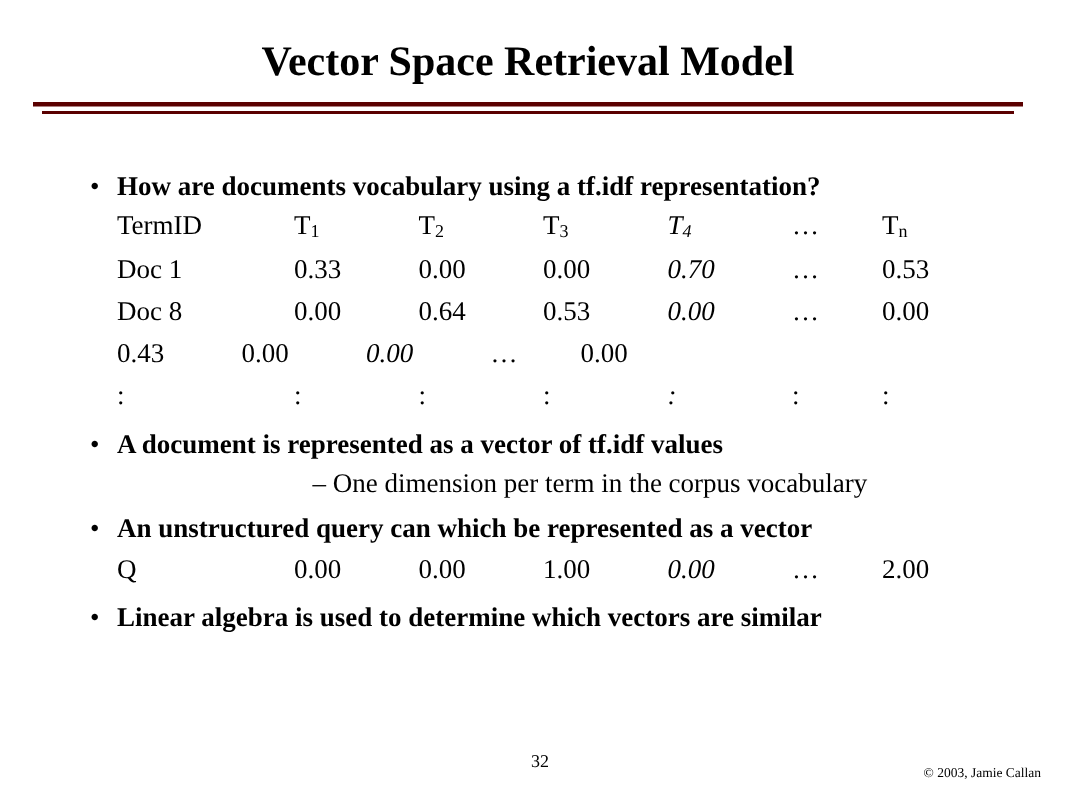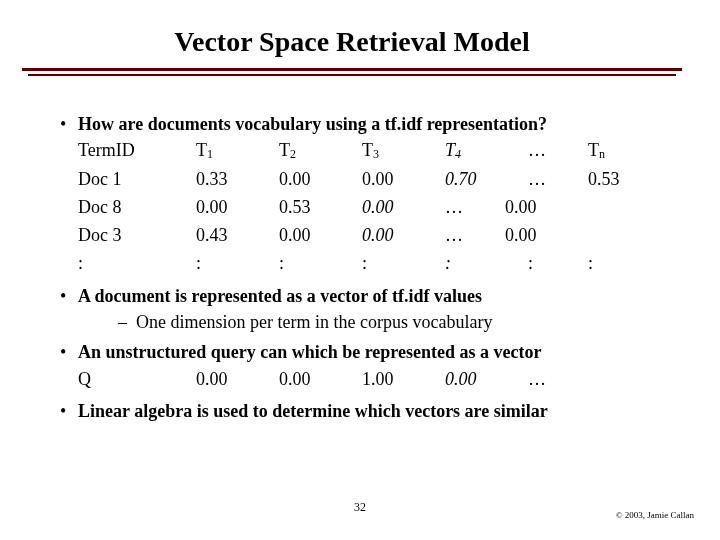--- a/index.html
+++ b/index.html
@@ -159,6 +159,7 @@
       <div class="row">
         <span class="cell c0">Doc 8</span>
         <span class="cell c1">0.00</span>
+        <span class="cell c2">0.64</span>
         <span class="cell c3">0.53</span>
         <span class="cell c4">0.00</span>
         <span class="cell c5">…</span>

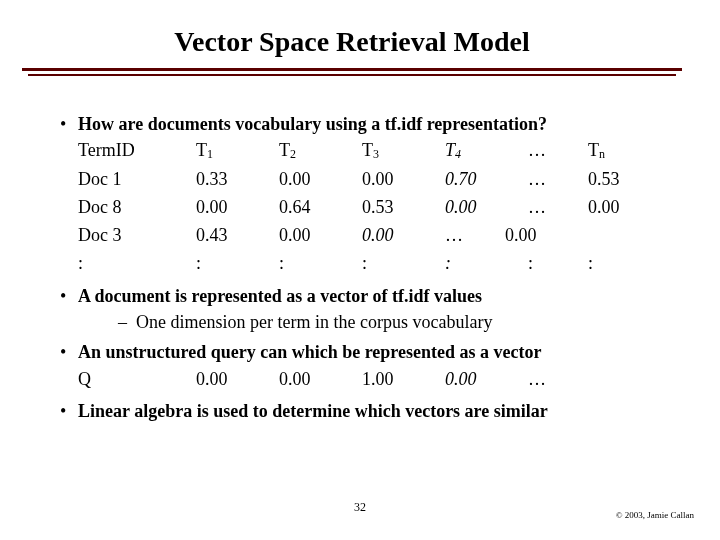--- a/index.html
+++ b/index.html
@@ -167,7 +167,6 @@
       </div>
 
       <div class="row">
-        <span class="cell c0">Doc 3</span>
         <span class="cell c1">0.43</span>
         <span class="cell c2">0.00</span>
         <span class="cell c4">0.00</span>

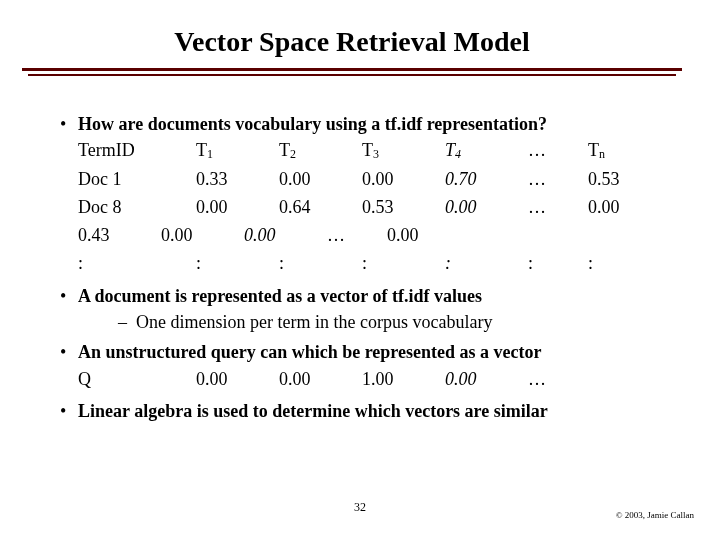--- a/index.html
+++ b/index.html
@@ -64,6 +64,7 @@
   .sub {
     padding-left: 58px;
     margin-top: 2px;
+    text-align: center;
   }
   .sub .dash {
     display: inline-block;

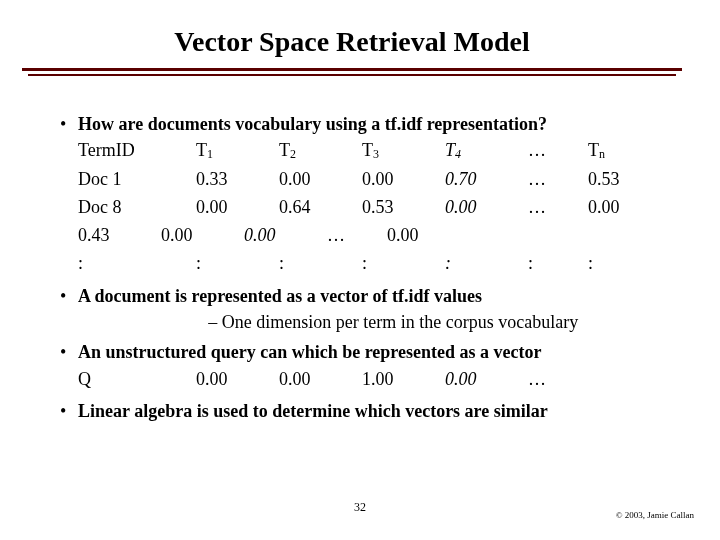--- a/index.html
+++ b/index.html
@@ -207,6 +207,7 @@
         <span class="cell c3">1.00</span>
         <span class="cell c4">0.00</span>
         <span class="cell c5">…</span>
+        <span class="cell c6">2.00</span>
       </div>
     </div>
 

